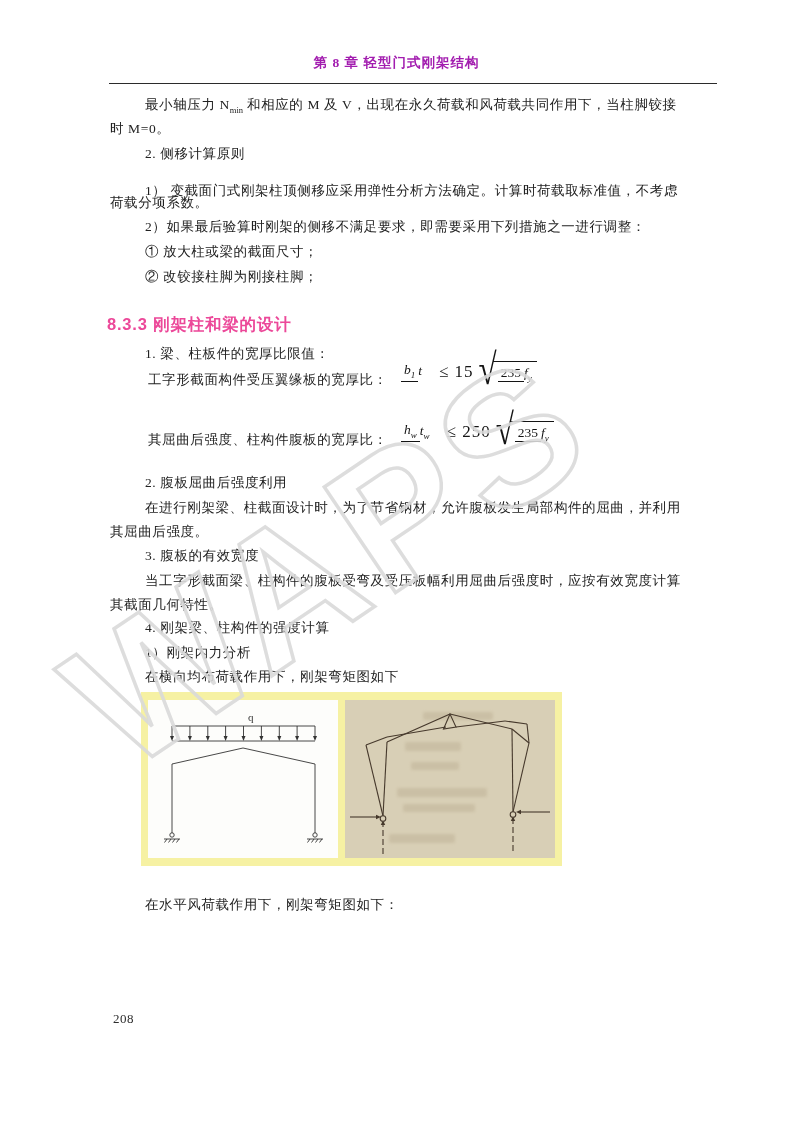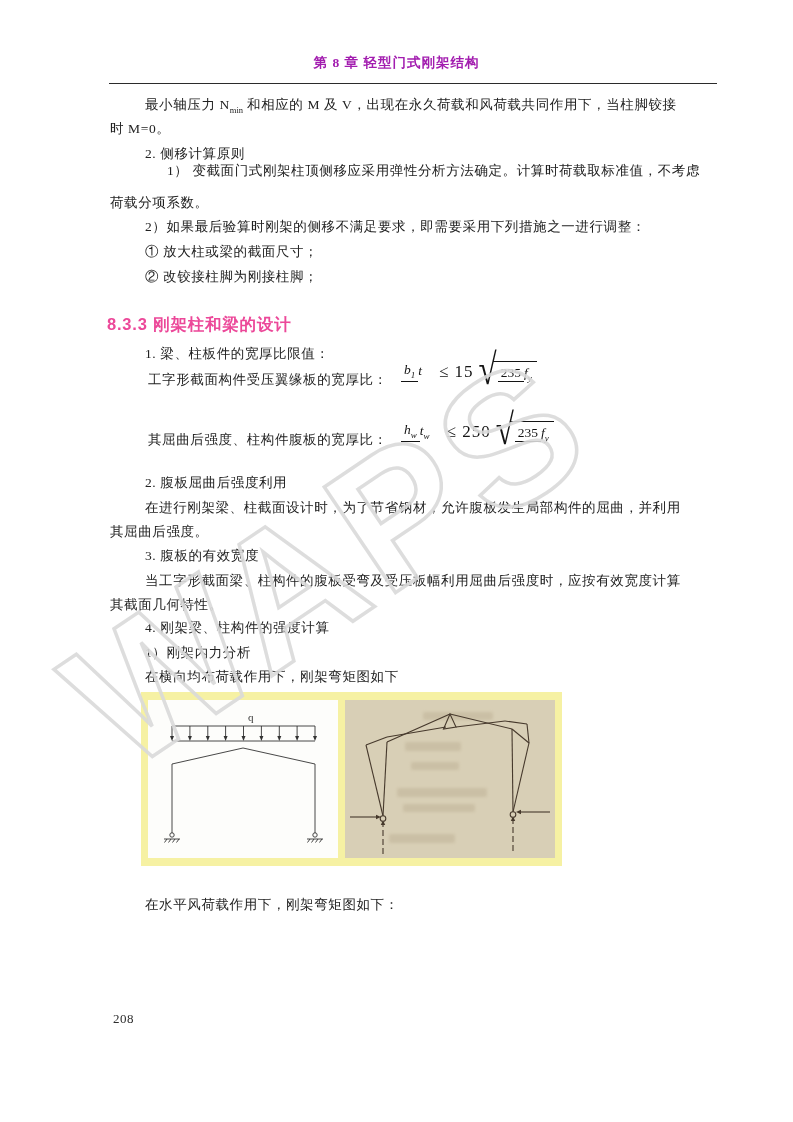--- a/index.html
+++ b/index.html
@@ -91,7 +91,7 @@
 
   <div class="ln" style="top:120px;left:110px;">时 M=0。</div>
   <div class="ln" style="top:145px;left:145px;">2. 侧移计算原则</div>
-  <div class="ln" style="top:162px;left:145px;margin-left:22px;">1） 变截面门式刚架柱顶侧移应采用弹性分析方法确定。计算时荷载取标准值，不考虑</div>
+  <div class="ln" style="top:182px;left:145px;">1） 变截面门式刚架柱顶侧移应采用弹性分析方法确定。计算时荷载取标准值，不考虑</div>
   <div class="ln" style="top:194px;left:110px;">荷载分项系数。</div>
   <div class="ln" style="top:218px;left:145px;">2）如果最后验算时刚架的侧移不满足要求，即需要采用下列措施之一进行调整：</div>
   <div class="ln" style="top:243px;left:145px;">① 放大柱或梁的截面尺寸；</div>

